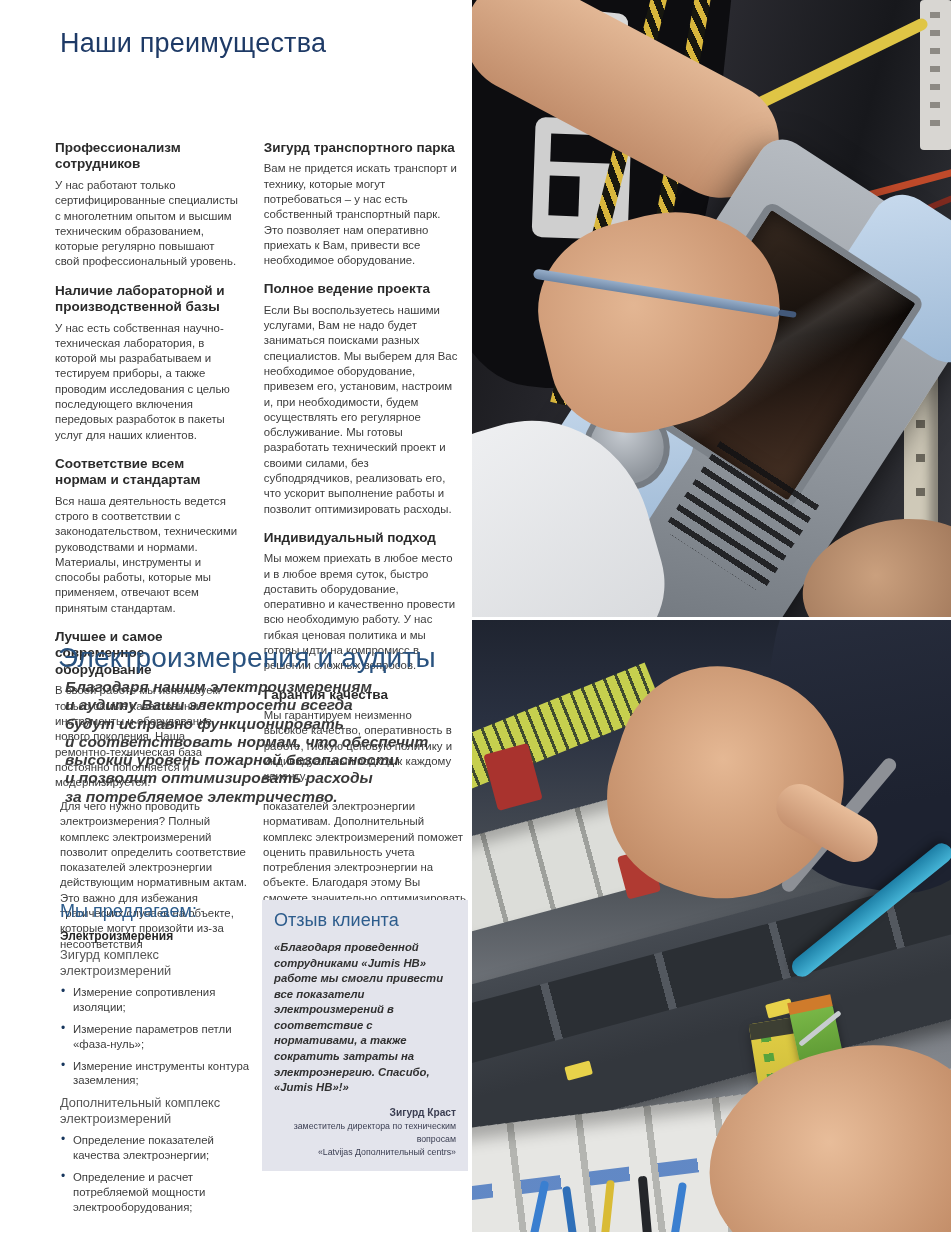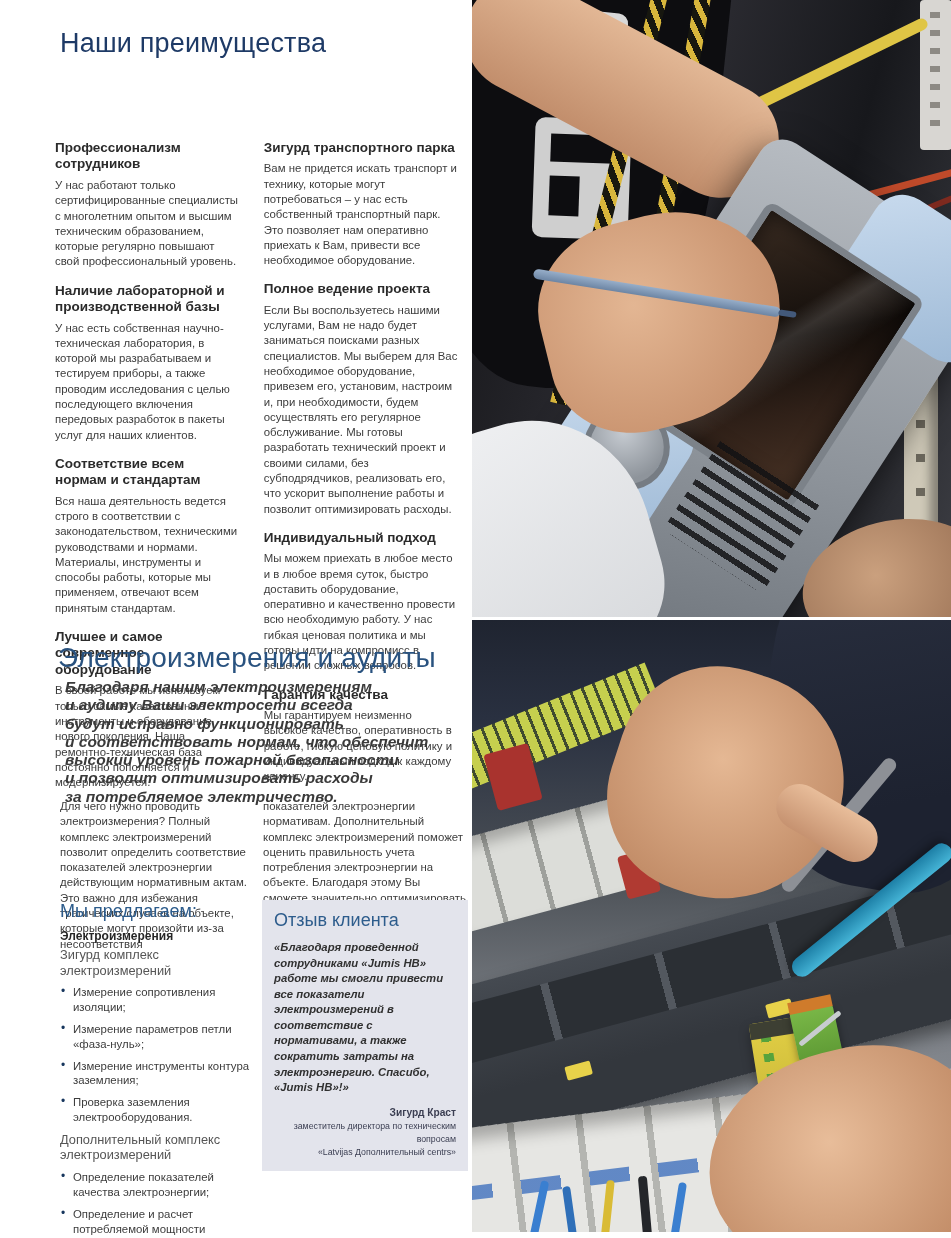--- a/index.html
+++ b/index.html
@@ -214,7 +214,6 @@
       <li>Измерение сопротивления изоляции;</li>
       <li>Измерение параметров петли «фаза-нуль»;</li>
       <li>Измерение инструменты контура заземления;</li>
-      <li>Проверка заземления электрооборудования.</li>
     </ul>
     <p class="offer-group">Дополнительный комплекс электроизмерений</p>
     <ul class="offer-list">

